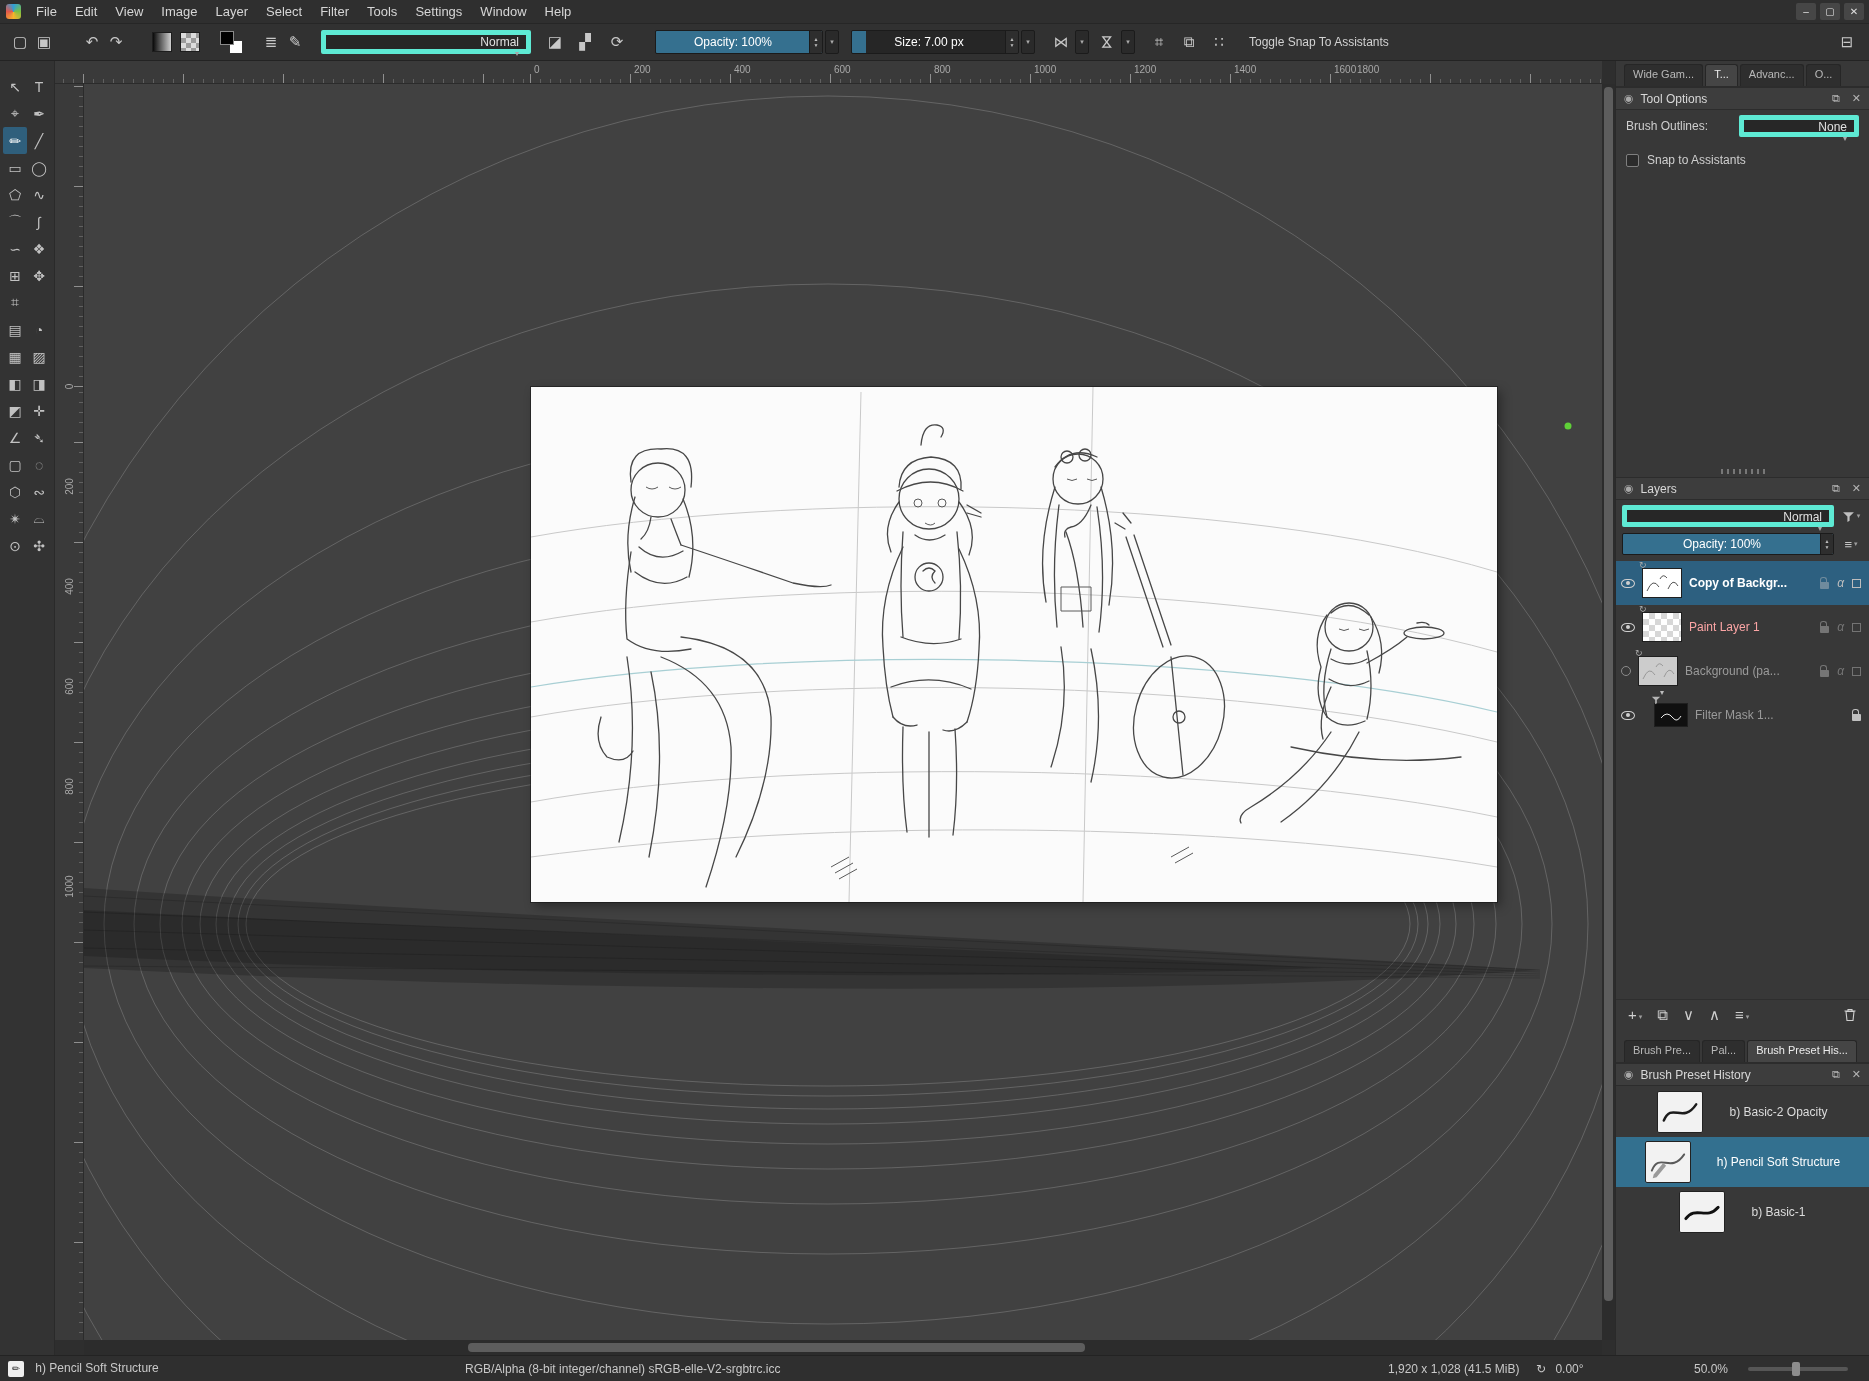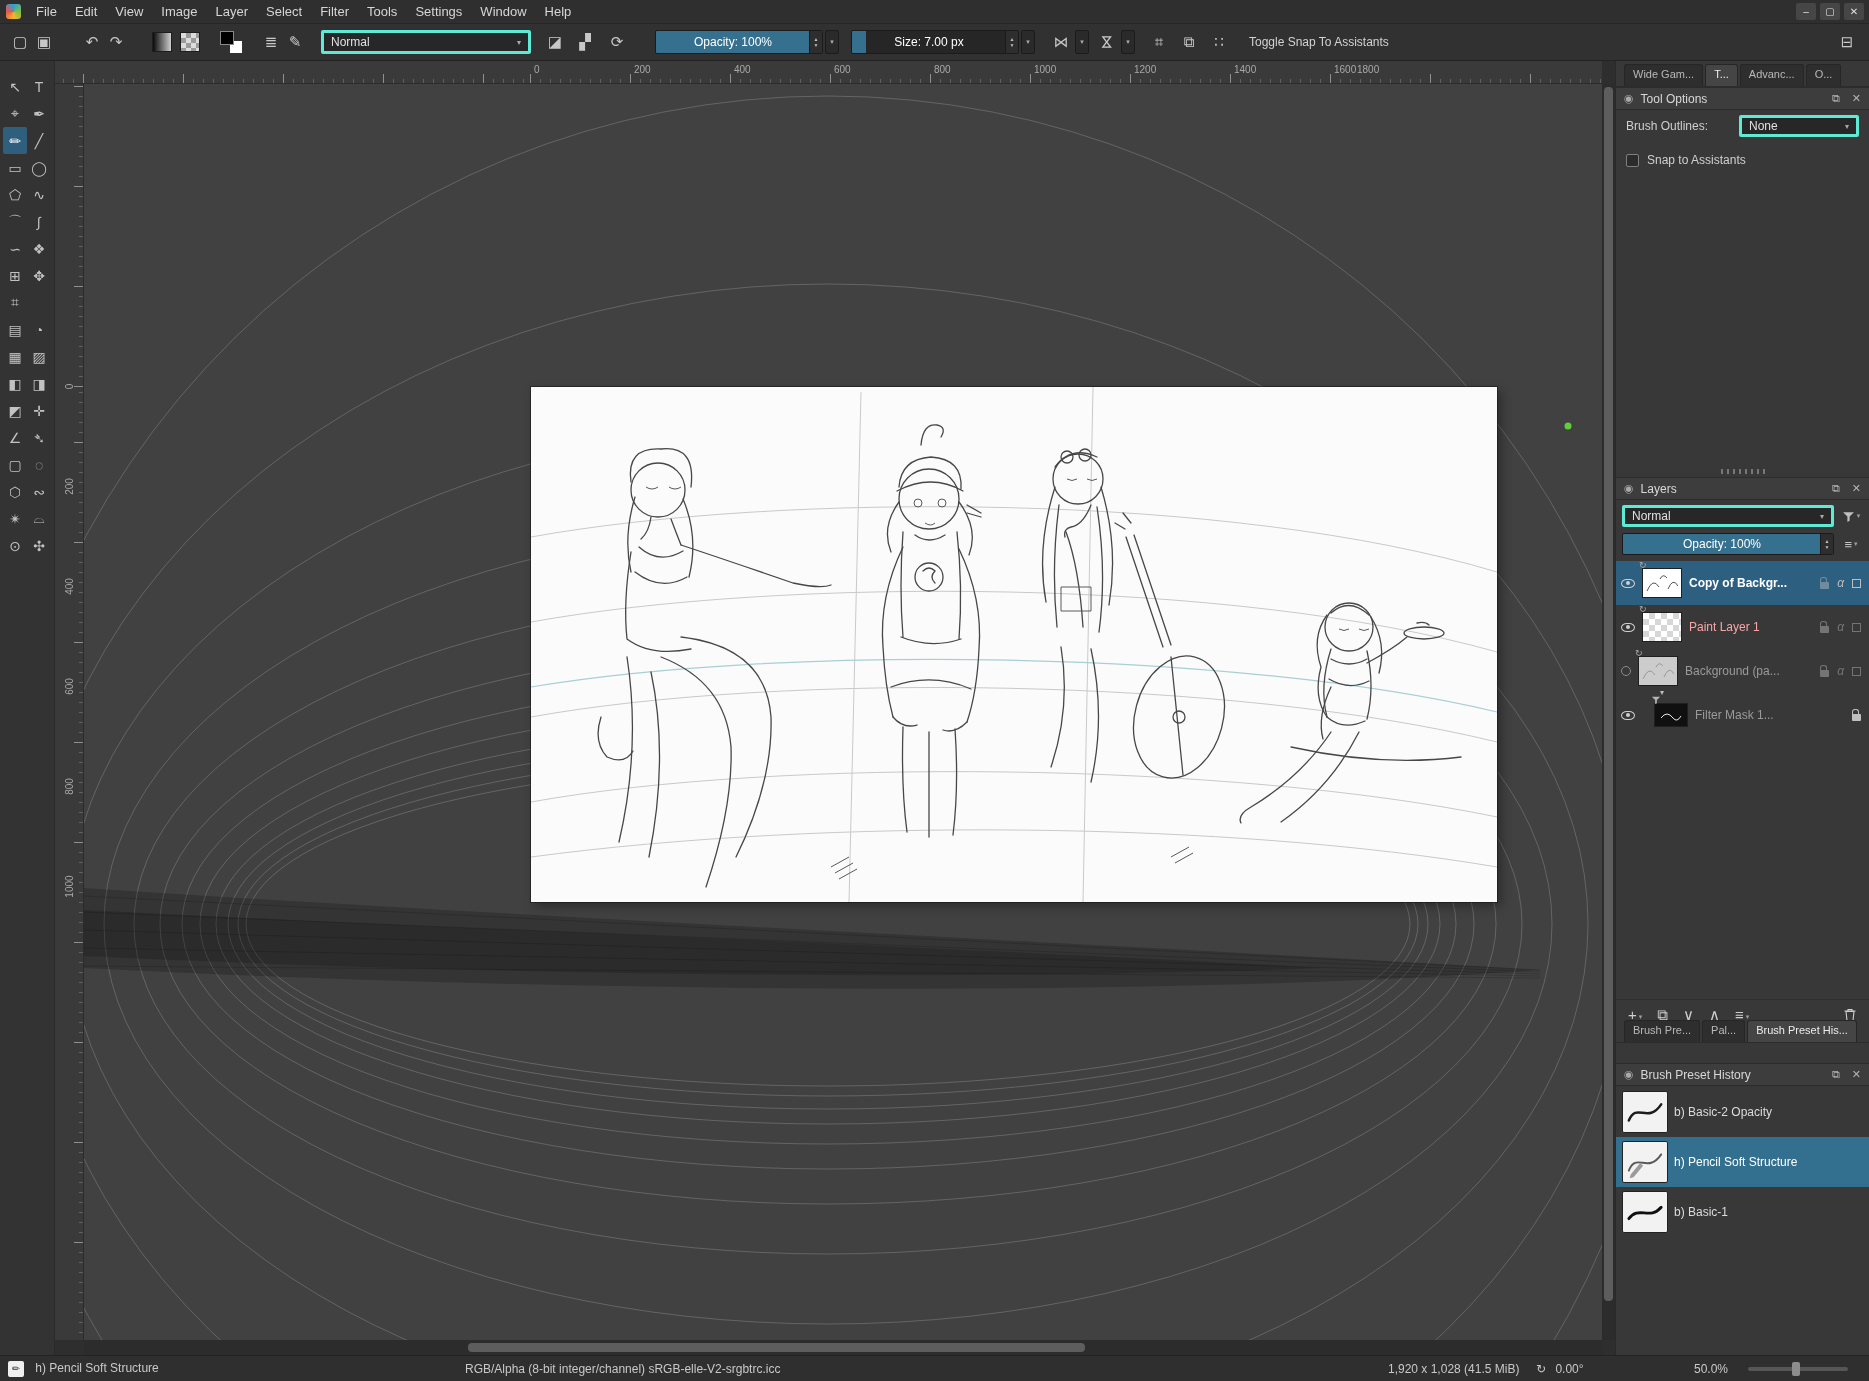--- a/index.html
+++ b/index.html
@@ -22,7 +22,7 @@
   .fgbg { position:relative; width:23px; height:23px; }
   .fgbg .fg { position:absolute; left:0; top:0; width:14px; height:14px; background:#000; border:1px solid #8a8a8a; z-index:2; }
   .fgbg .bg { position:absolute; right:0; bottom:0; width:14px; height:14px; background:#fff; border:1px solid #333; }
-  .dropdown { height:24px; background:#272727; border:3px solid #5eead4; border-radius:2px; display:flex; align-items:center; padding:0 7px; color:#e0e0e0; font-size:12px; }
+  .dropdown { height:24px; background:#272727; border:5px solid #5eead4; border-radius:2px; display:flex; align-items:flex-end; padding:0 7px; color:#e0e0e0; font-size:12px;flex-direction:column; }
   .dd-arrow { margin-left:auto; font-size:8px; color:#a9a9a9; padding-left:10px; }
   .slider { position:relative; height:24px; background:#262626; border:1px solid #1b1b1b; border-radius:2px; overflow:hidden; display:flex; align-items:center; justify-content:center; font-size:12px; color:#fff; }
   .slider .fill { position:absolute; left:0; top:0; bottom:0; background:#35708f; }

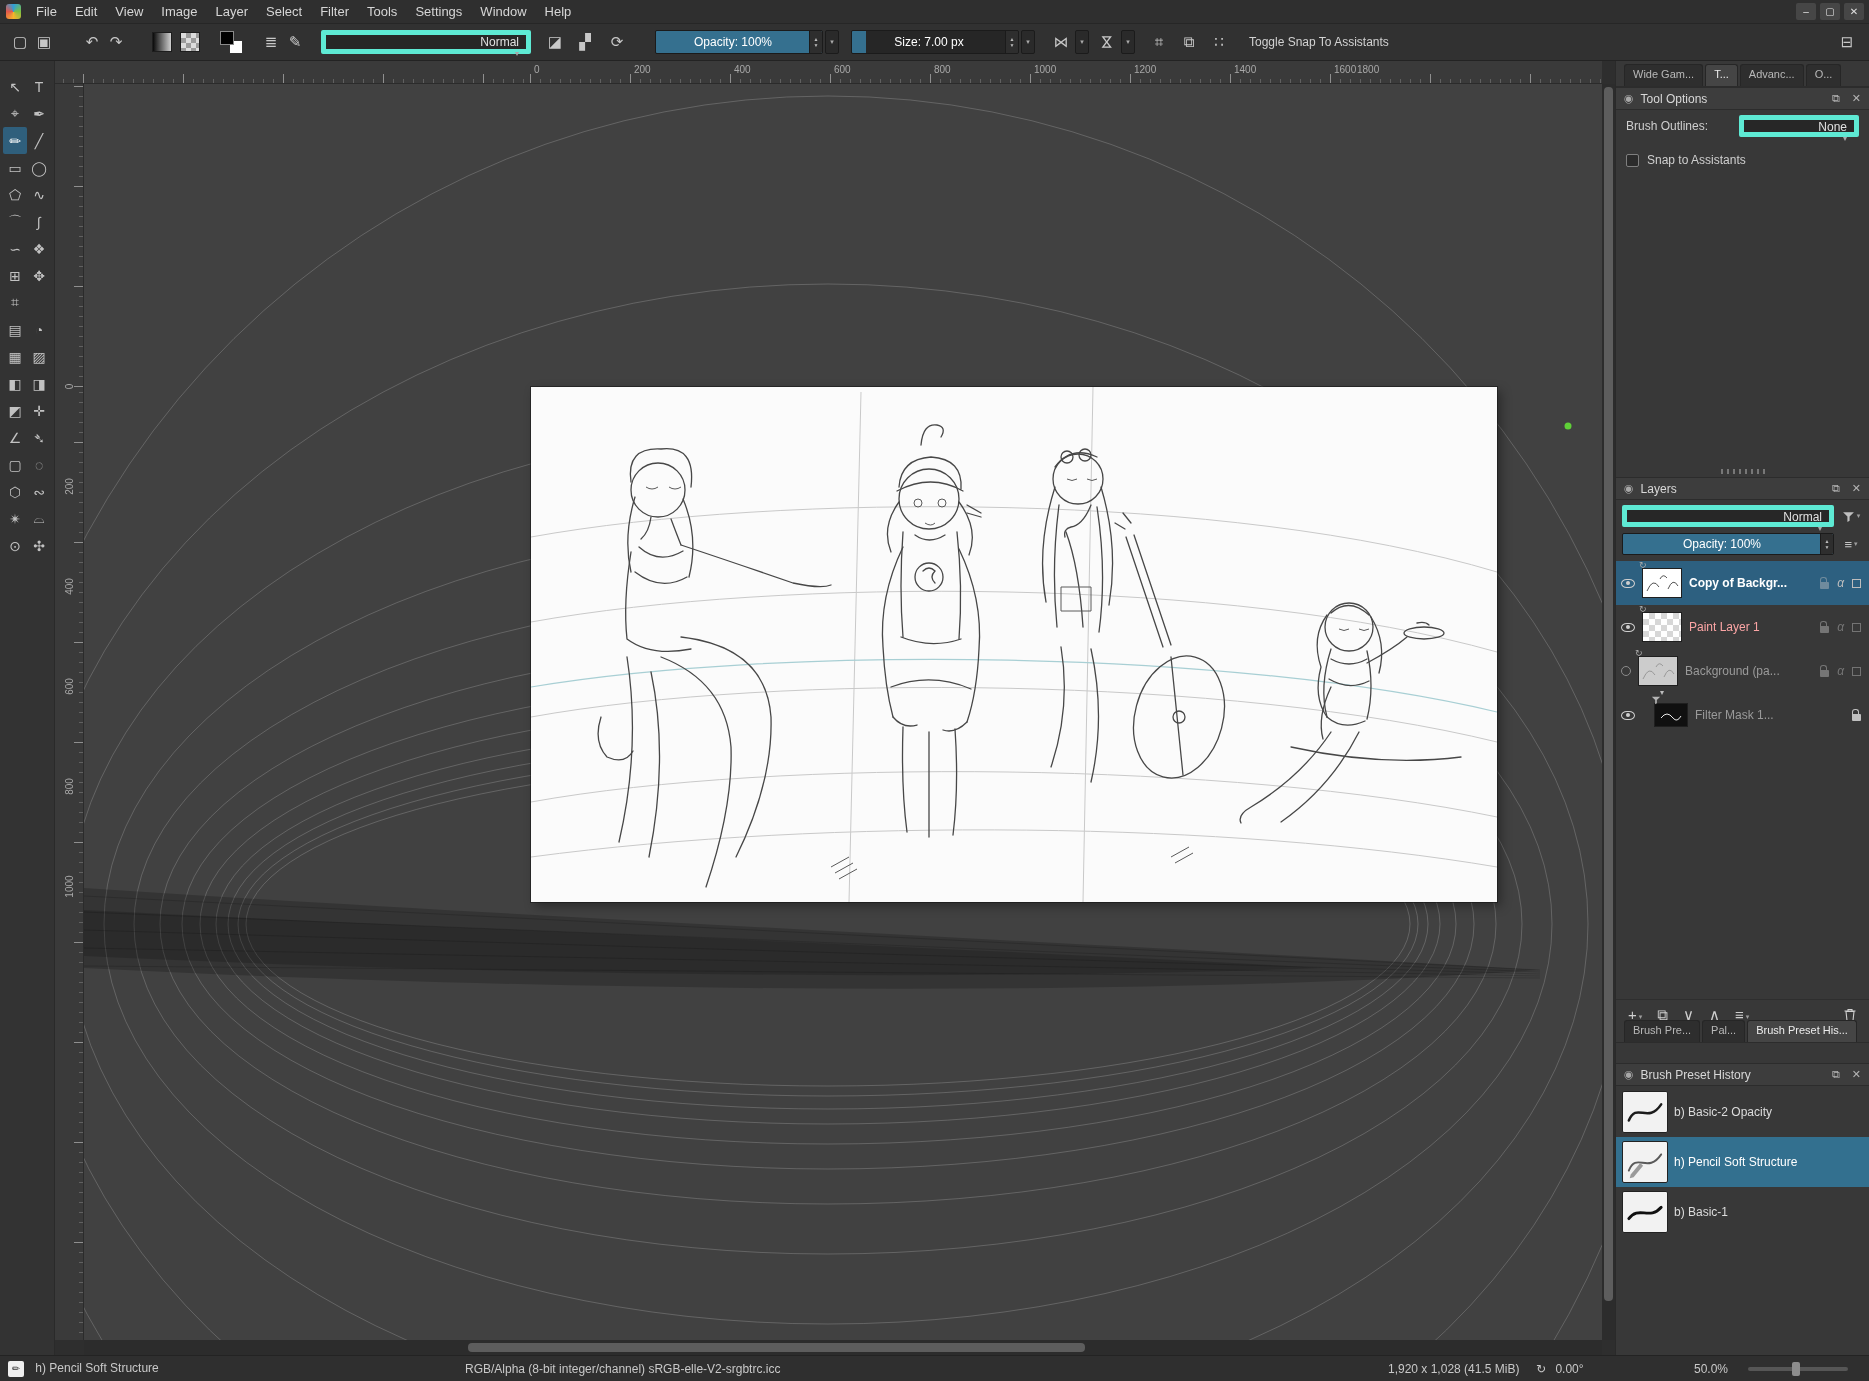--- a/index.html
+++ b/index.html
@@ -520,7 +520,7 @@
       </span>
     </div>
 
-    <div class="tabs" style="top:956px">
+    <div class="tabs" style="top:976px">
       <div class="tab">Brush Pre...</div>
       <div class="tab">Pal...</div>
       <div class="tab active">Brush Preset His...</div>

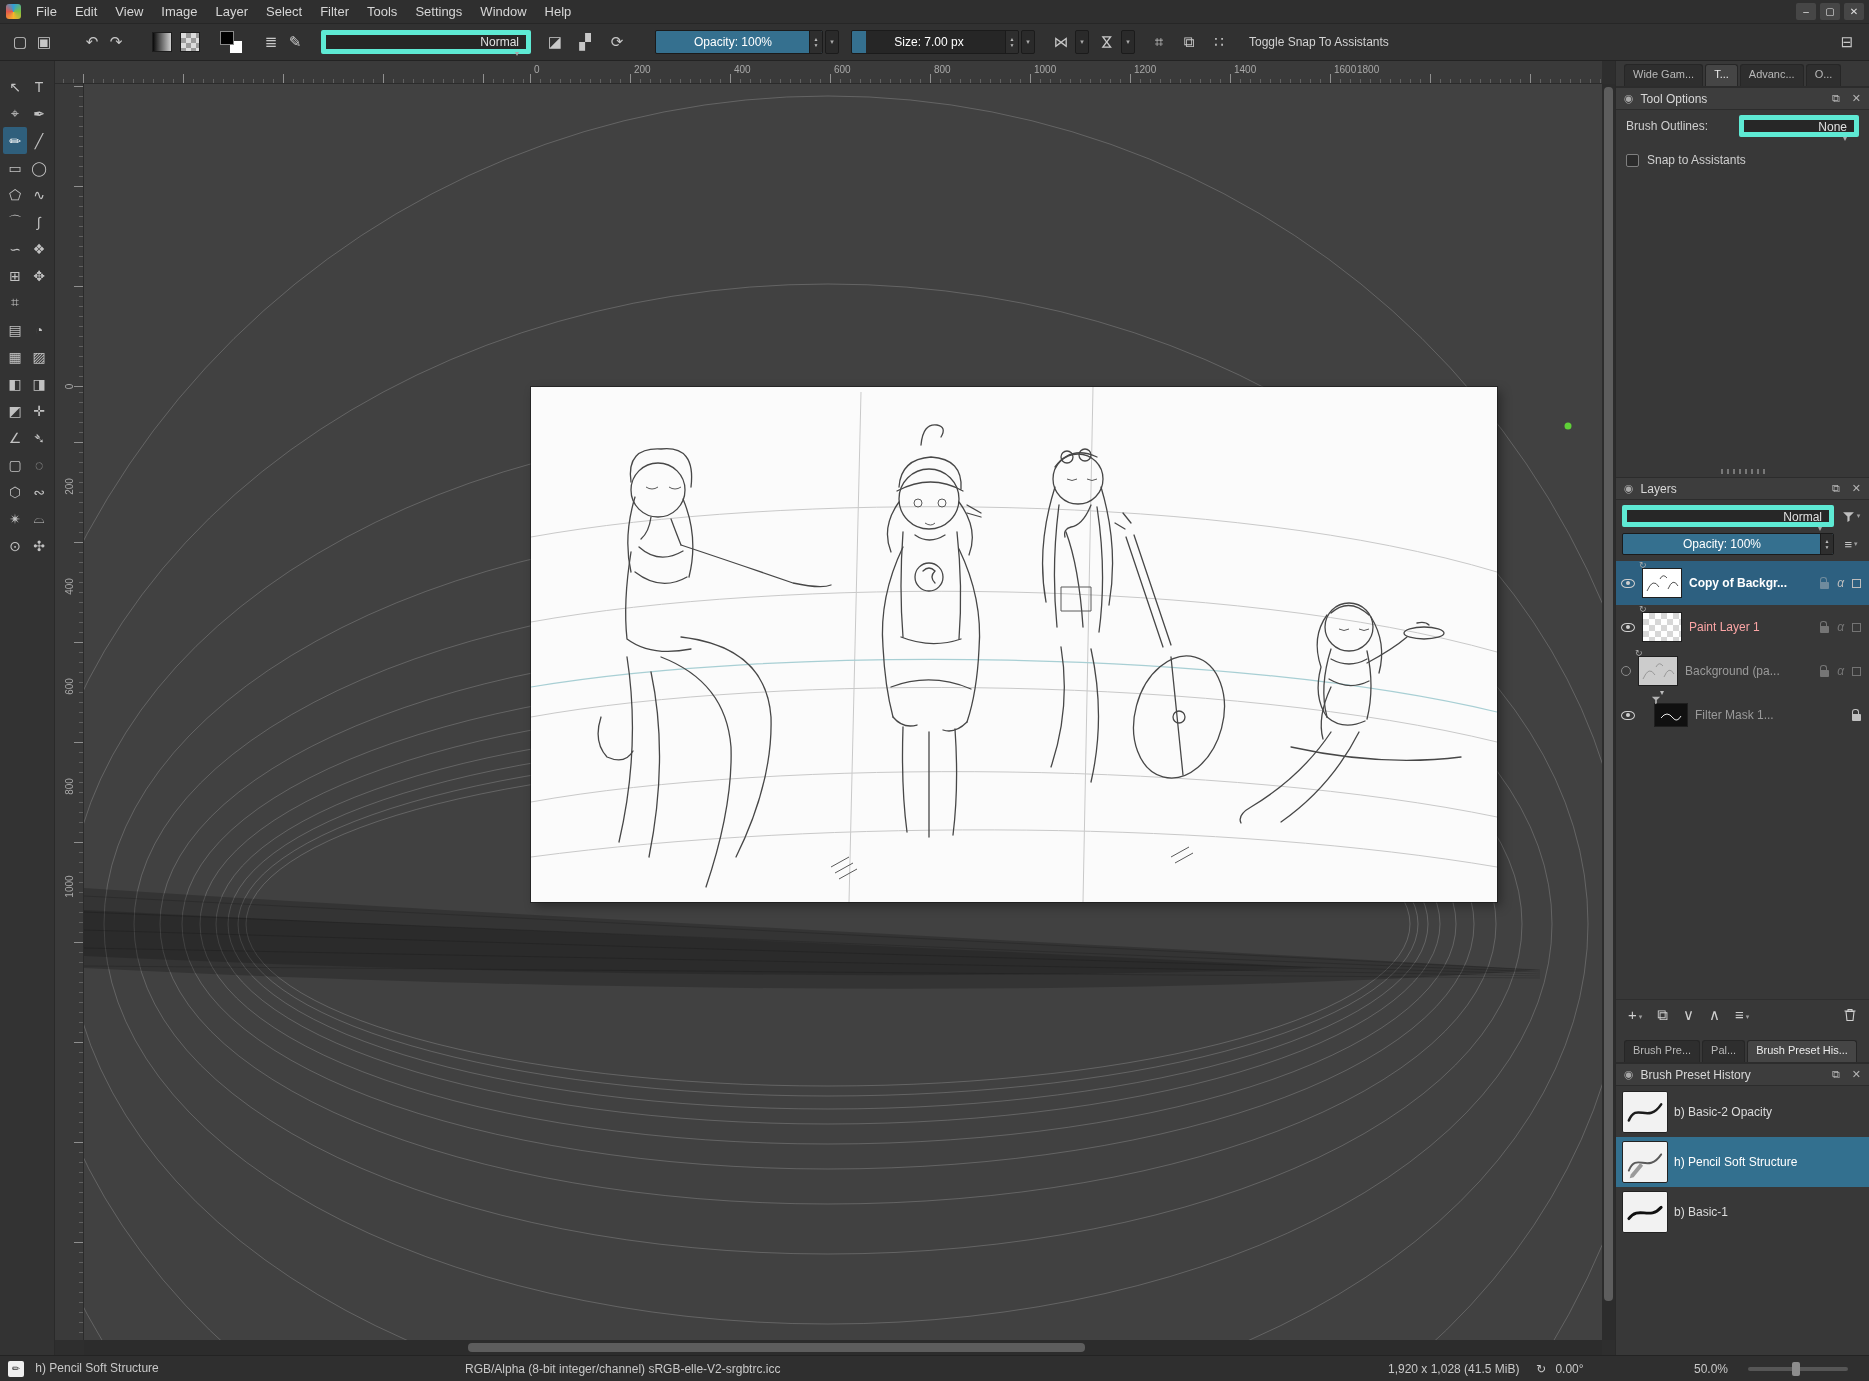--- a/index.html
+++ b/index.html
@@ -102,7 +102,7 @@
   .lb-trash { margin-left:auto; }
 
   .brush-list { position:absolute; left:0; right:0; bottom:0; overflow:hidden; }
-  .brush-row { height:50px; display:flex; align-items:center; gap:6px; padding:2px 6px; }
+  .brush-row { height:50px; display:flex; align-items:center; gap:26px; padding:2px 6px;justify-content:center; }
   .brush-row.selected { background:#33708f; }
   .brush-row.selected .brush-label { color:#fff; }
   .brush-thumb { width:46px; height:42px; background:#f2f2f2; border-radius:2px; border:1px solid #222; flex:0 0 auto; }

